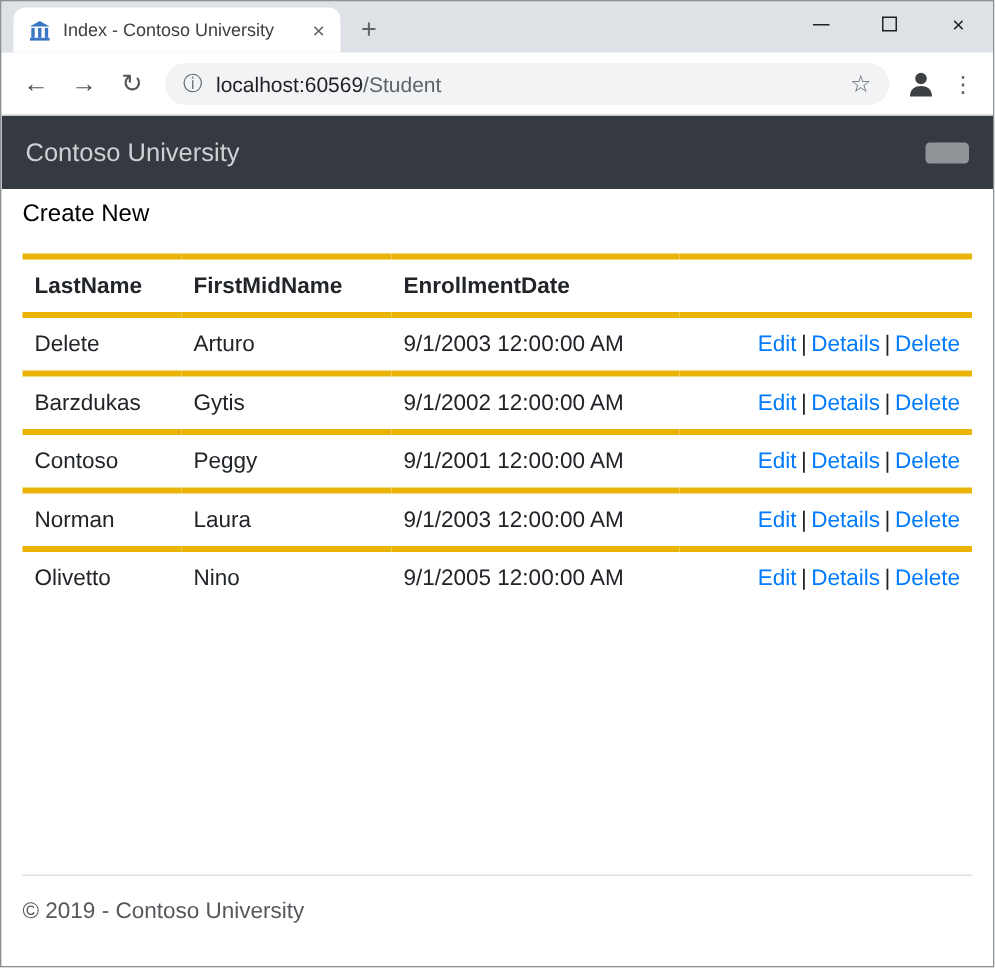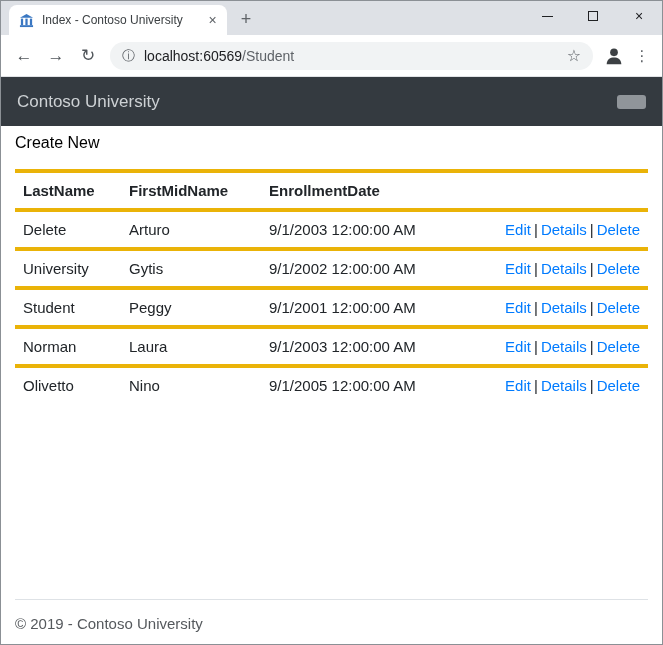--- a/index.html
+++ b/index.html
@@ -190,7 +190,7 @@
             <td class="actions"><a class="action" href="#">Edit</a><span class="sep">|</span><a class="action" href="#">Details</a><span class="sep">|</span><a class="action" href="#">Delete</a></td>
           </tr>
           <tr>
-            <td class="c1">University</td>
+            <td class="c1">Barzdukas</td>
             <td class="c2">Gytis</td>
             <td>9/1/2002 12:00:00 AM</td>
             <td class="actions"><a class="action" href="#">Edit</a><span class="sep">|</span><a class="action" href="#">Details</a><span class="sep">|</span><a class="action" href="#">Delete</a></td>

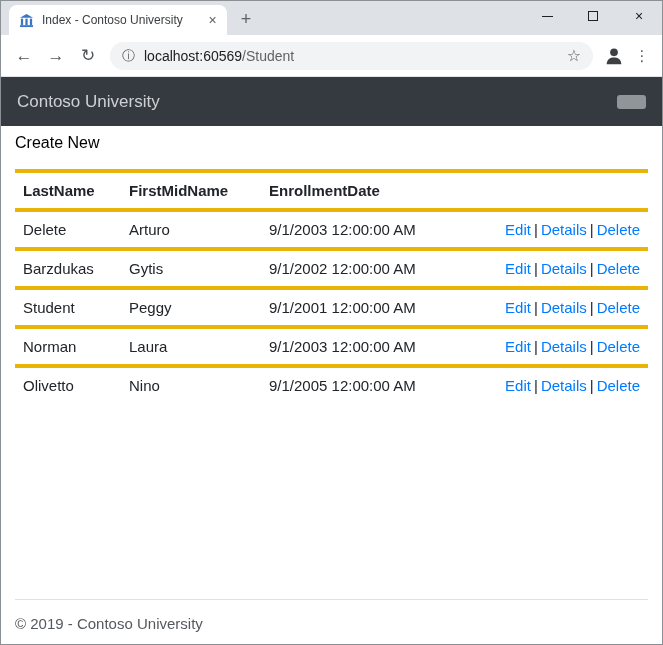--- a/index.html
+++ b/index.html
@@ -196,7 +196,7 @@
             <td class="actions"><a class="action" href="#">Edit</a><span class="sep">|</span><a class="action" href="#">Details</a><span class="sep">|</span><a class="action" href="#">Delete</a></td>
           </tr>
           <tr>
-            <td class="c1">Student</td>
+            <td class="c1">Contoso</td>
             <td class="c2">Peggy</td>
             <td>9/1/2001 12:00:00 AM</td>
             <td class="actions"><a class="action" href="#">Edit</a><span class="sep">|</span><a class="action" href="#">Details</a><span class="sep">|</span><a class="action" href="#">Delete</a></td>

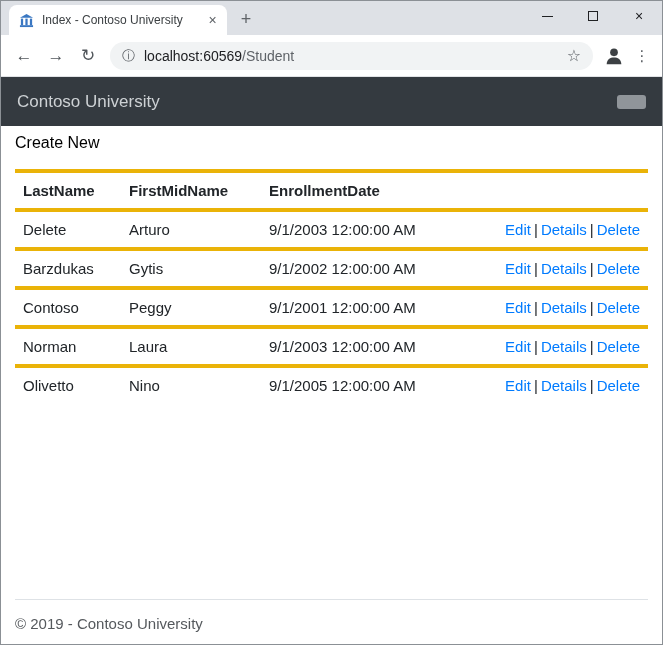--- a/index.html
+++ b/index.html
@@ -110,7 +110,7 @@
   .footer {
     margin-top: auto;
     border-top: 1px solid #dee2e6;
-    padding: 15px 0 12px;
+    padding: 15px 0 28px;
     font-size: 15px; color: #55595d;
   }
 </style>

